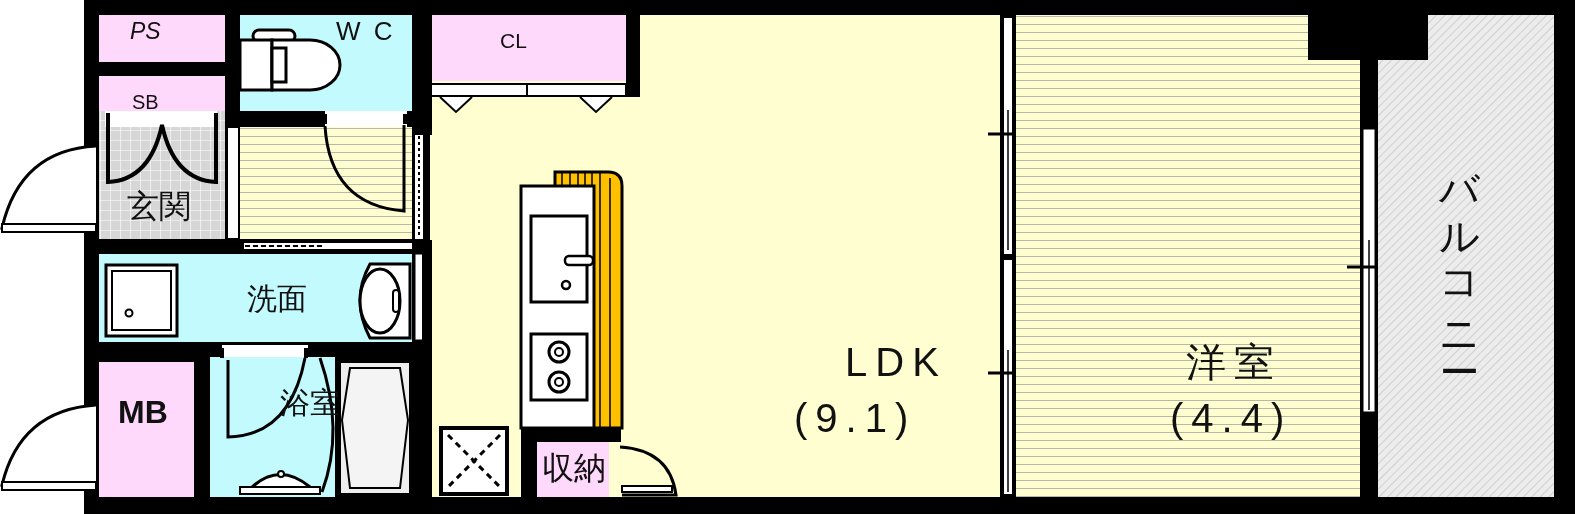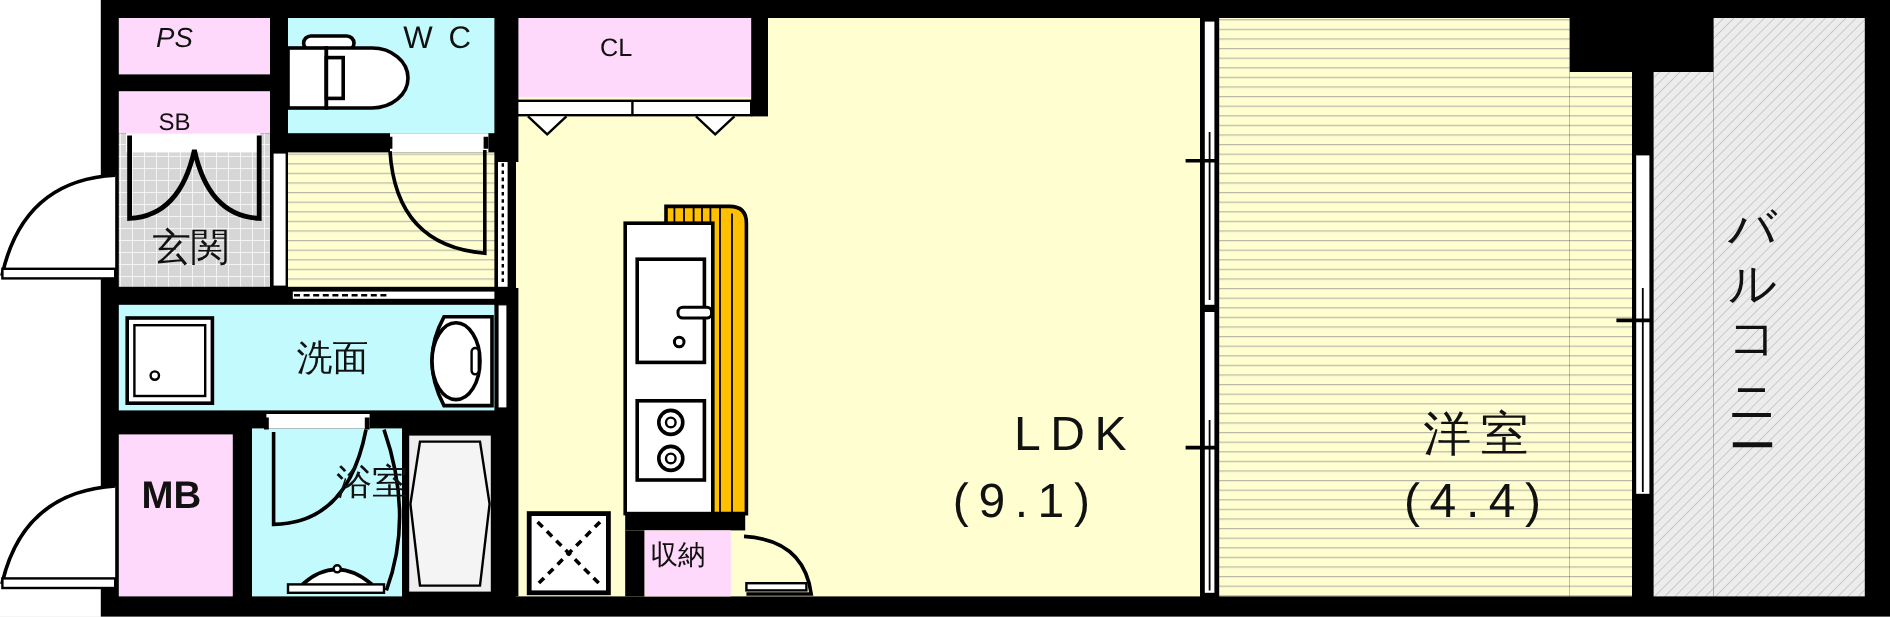--- a/index.html
+++ b/index.html
@@ -159,7 +159,7 @@
 <div class="lbl lbl-jp" style="left:247px;top:284px;font-size:30px;">洗面</div>
 <div class="lbl lbl-en" style="left:118px;top:396px;font-size:32px;font-weight:bold;">MB</div>
 <div class="lbl lbl-jp" style="left:240px;top:388px;font-size:30px;margin-left:40px;">浴室</div>
-<div class="lbl lbl-jp" style="left:542px;top:452px;font-size:23px;">収納</div>
+<div class="lbl lbl-jp" style="left:542px;top:452px;font-size:32px;">収納</div>
 
 <div class="lbl lbl-en big" style="left:845px;top:342px;">LDK</div>
 <div class="lbl lbl-en big" style="left:794px;top:398px;">(9.1)</div>

